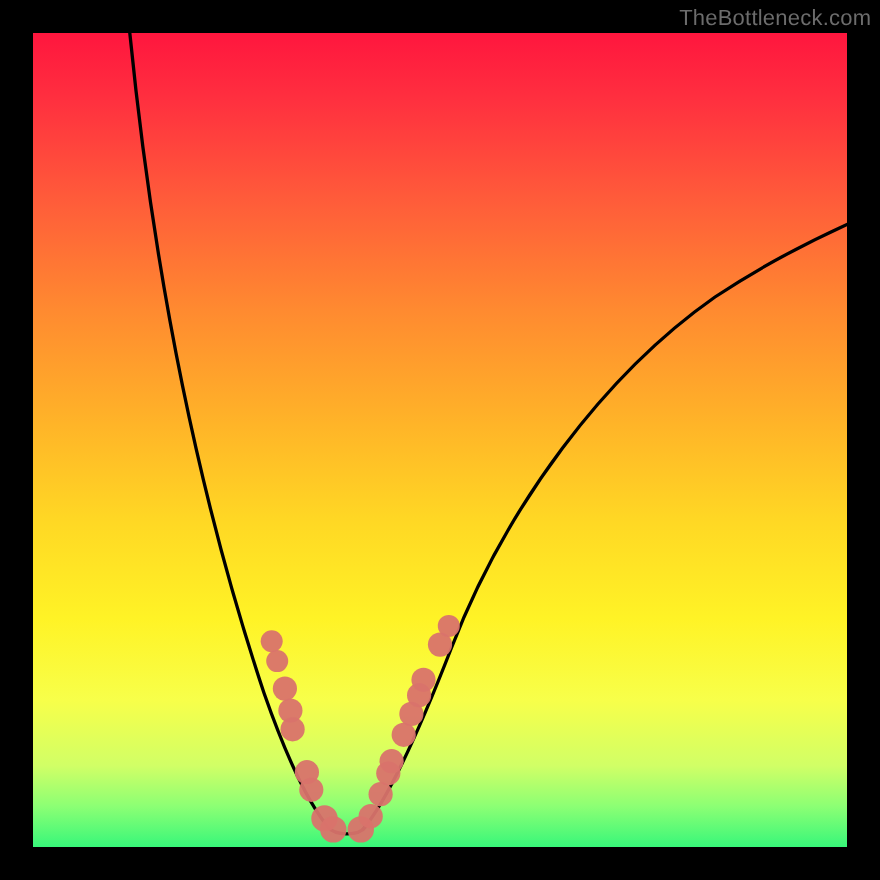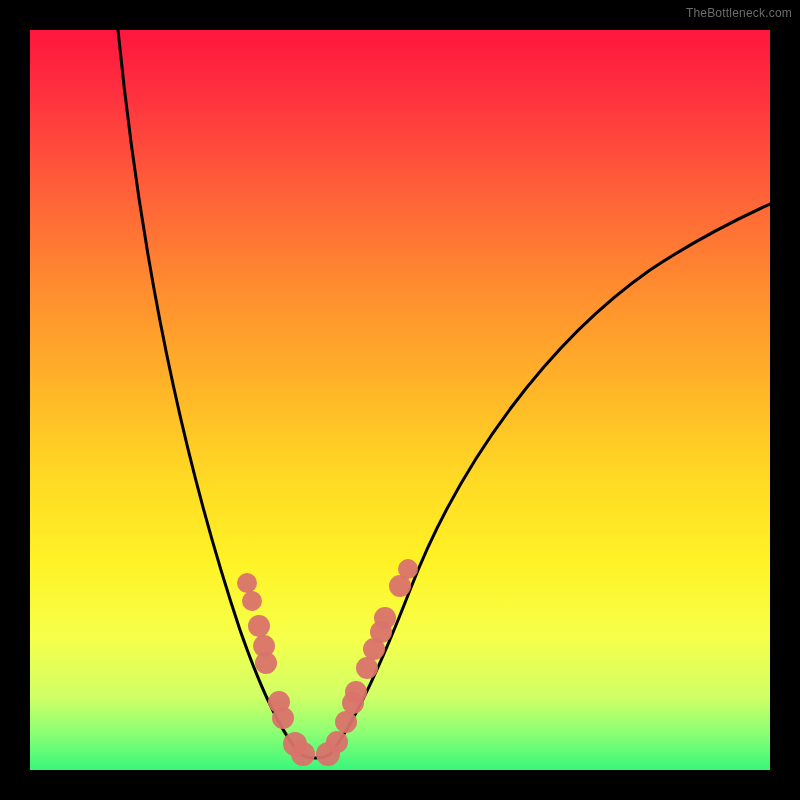--- a/index.html
+++ b/index.html
@@ -48,7 +48,7 @@
     top: 6px;
     right: 8px;
     color: #6c6c6c;
-    font-size: 12px;
+    font-size: 20px;
     font-weight: 500;
     letter-spacing: 0.2px;
   }

